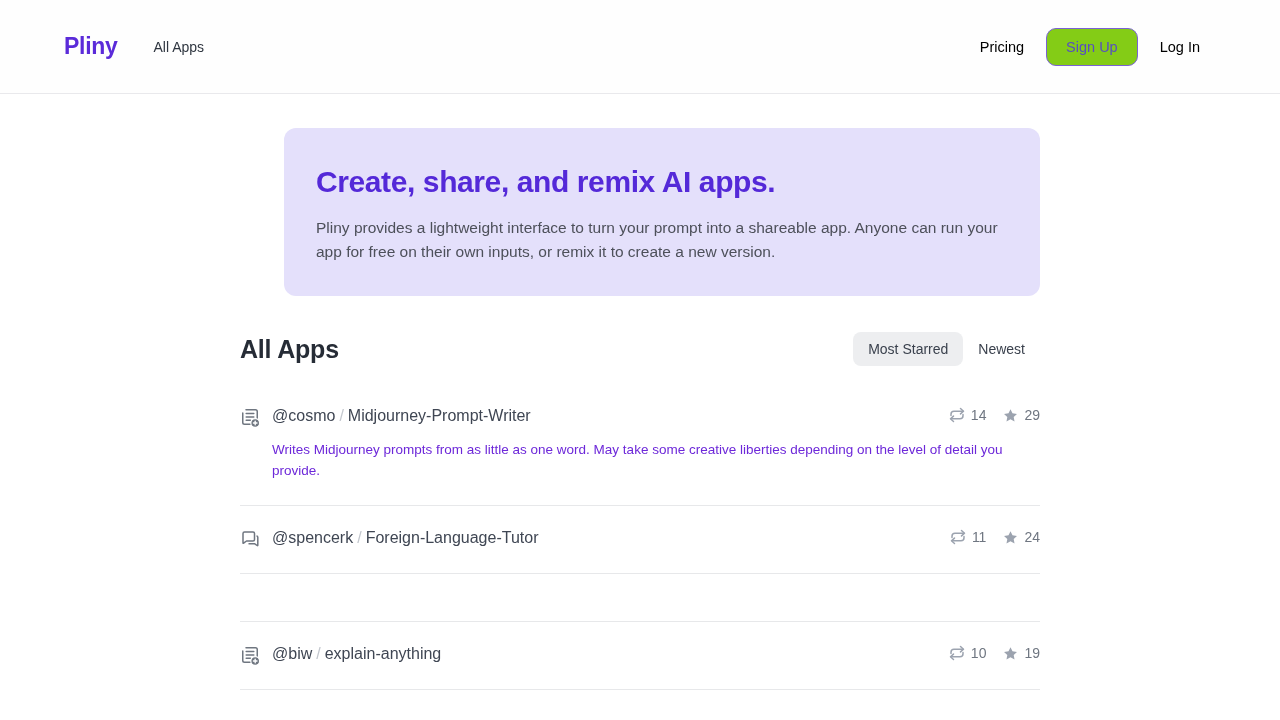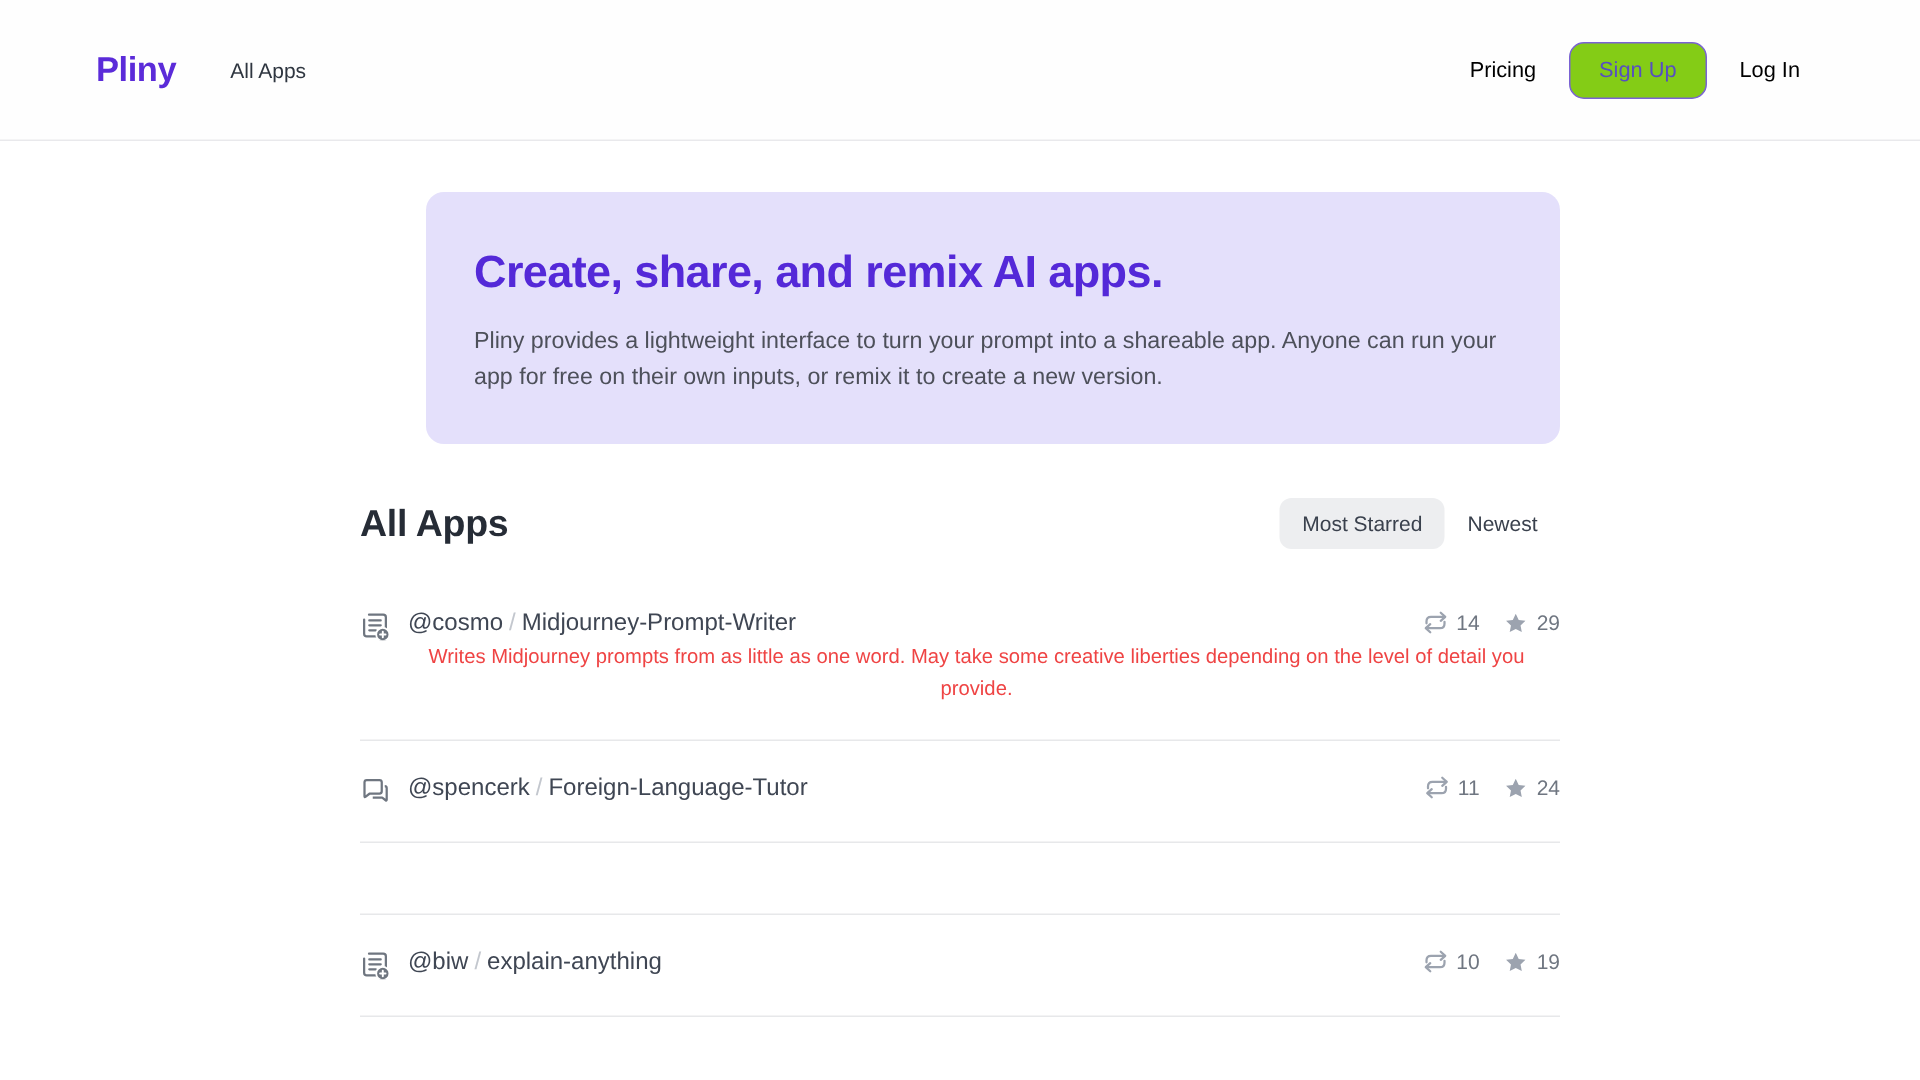--- a/index.html
+++ b/index.html
@@ -145,12 +145,12 @@
   }
   .stat svg { color: #9ca3af; }
   .app-desc {
+    margin-top: 12px;
     padding-left: 32px;
     font-size: 13.5px;
     line-height: 21px;
-    color: #ef4444;
+    color: #6d28d9;
     max-width: 790px;
-    text-align: center;
   }
 </style>
 </head>

